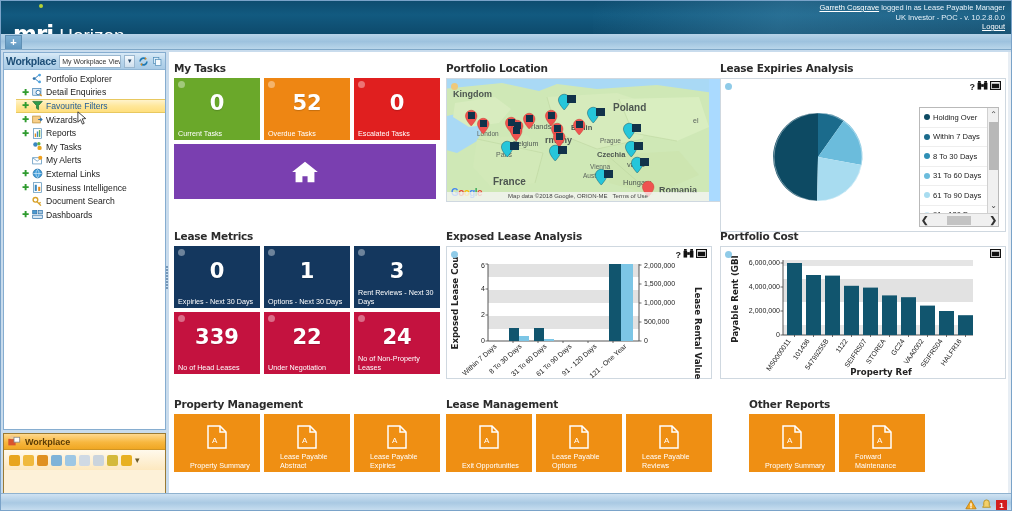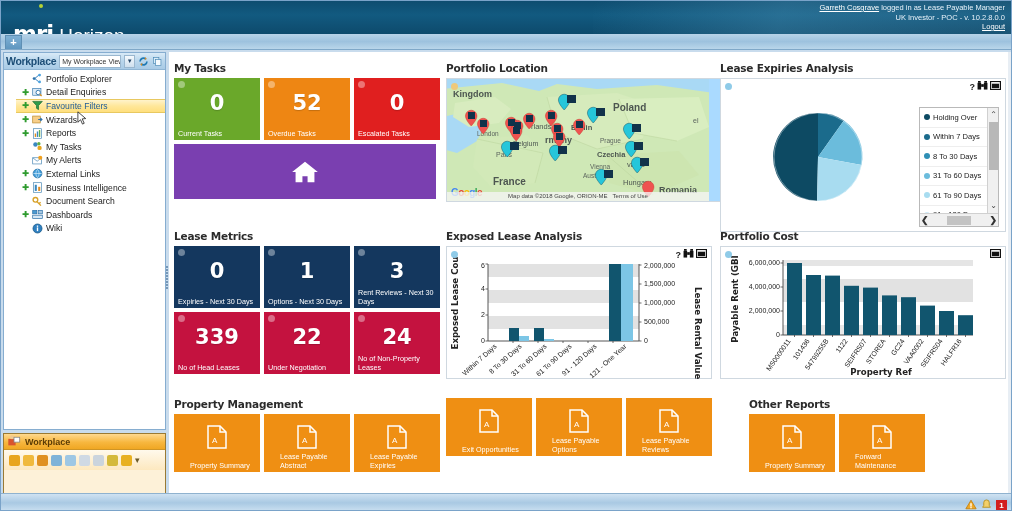--- a/index.html
+++ b/index.html
@@ -417,15 +417,6 @@
         <span>Dashboards</span>
       </div>
 
-      <div class="navitem">
-        <span class="plus empty">+</span>
-        <span class="nav-ico"><svg width="11" height="11" viewBox="0 0 16 16">
-              <circle cx="8" cy="8" r="6.6" fill="#2e7fc0" stroke="#13517f"></circle>
-              <rect x="7" y="6.4" width="2" height="5.4" fill="#fff"></rect>
-              <rect x="7" y="3.6" width="2" height="2" fill="#fff"></rect>
-            </svg></span>
-        <span>Wiki</span>
-      </div>
     </div>
   </div>
 

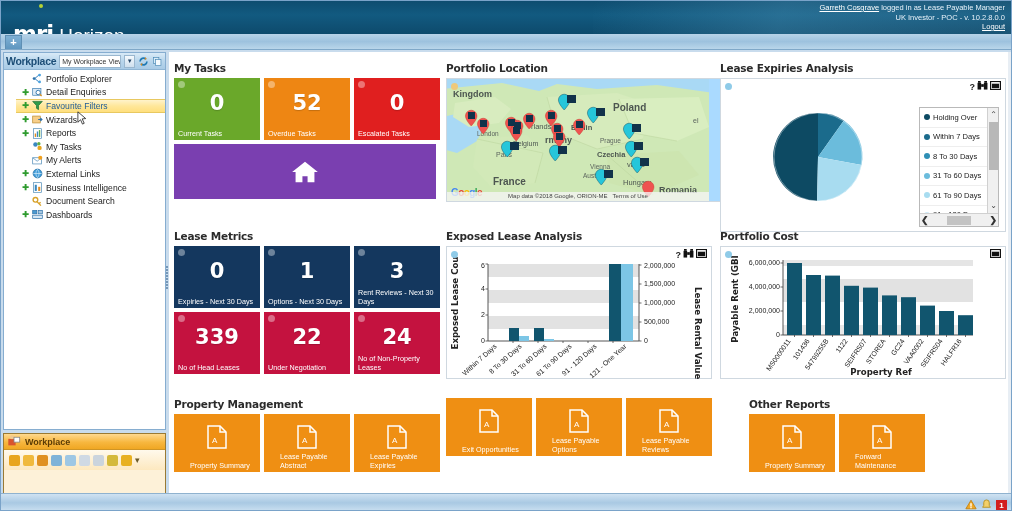--- a/index.html
+++ b/index.html
@@ -762,6 +762,7 @@
     </div>
 
     <div class="panel" style="left:277px; top:346px; width:266px;">
+      <div class="panel-title">Lease Management</div>
       <div class="tile-row">
         <div class="rtile">
           <span class="pdf">

